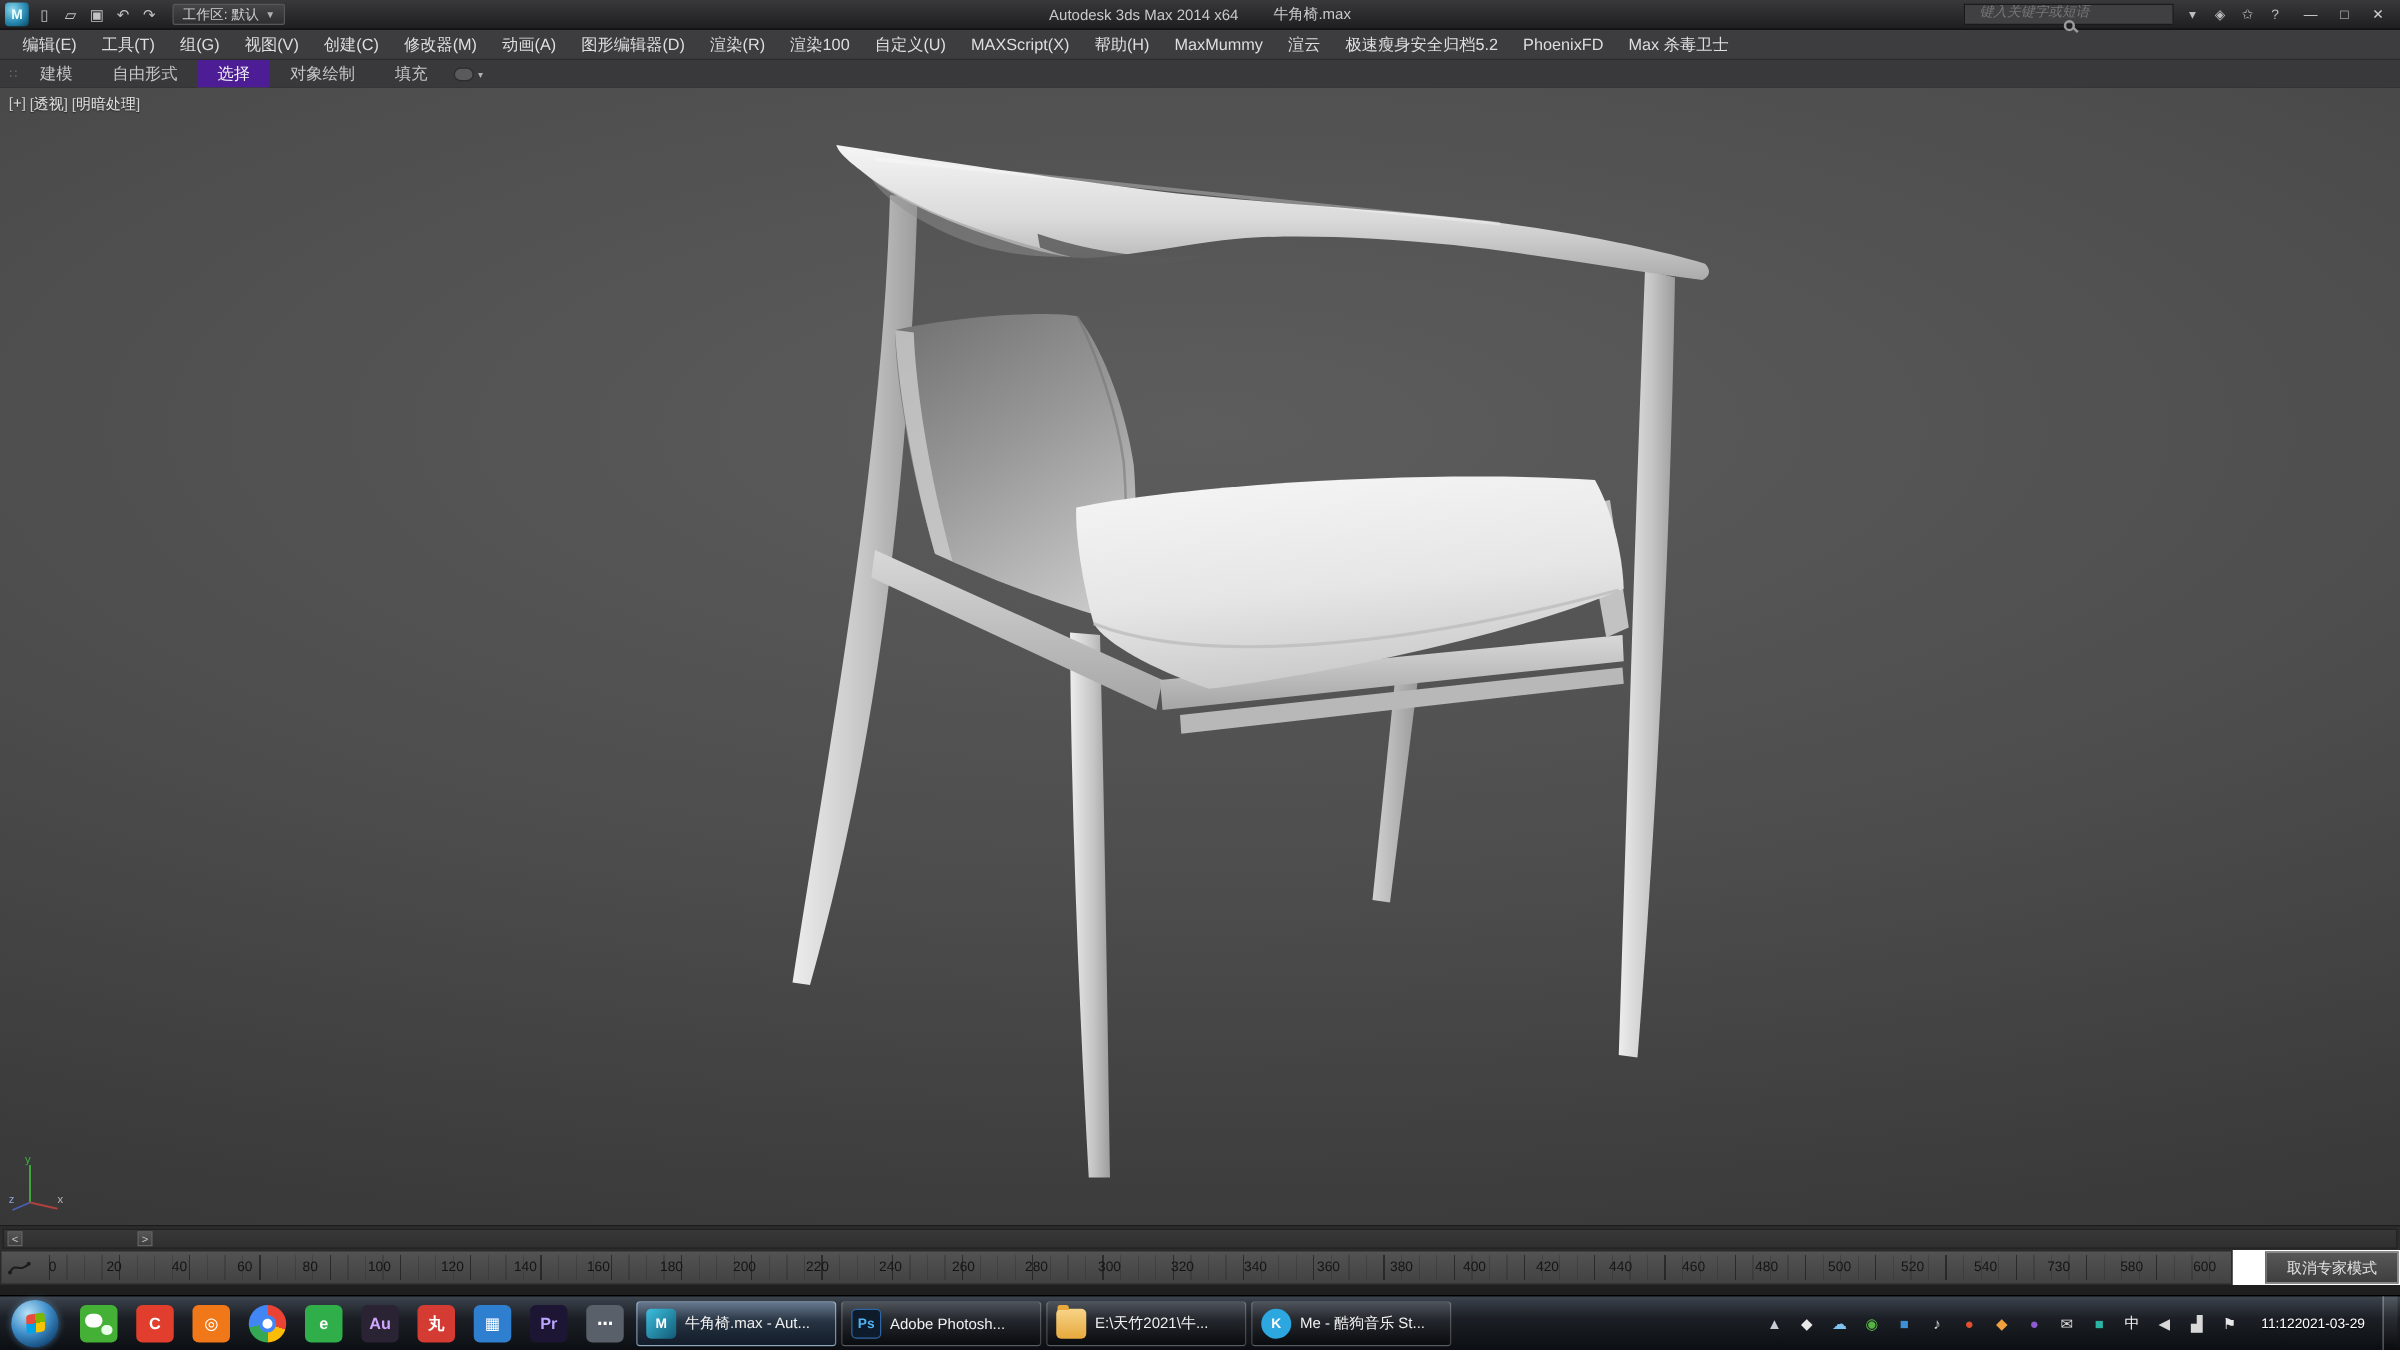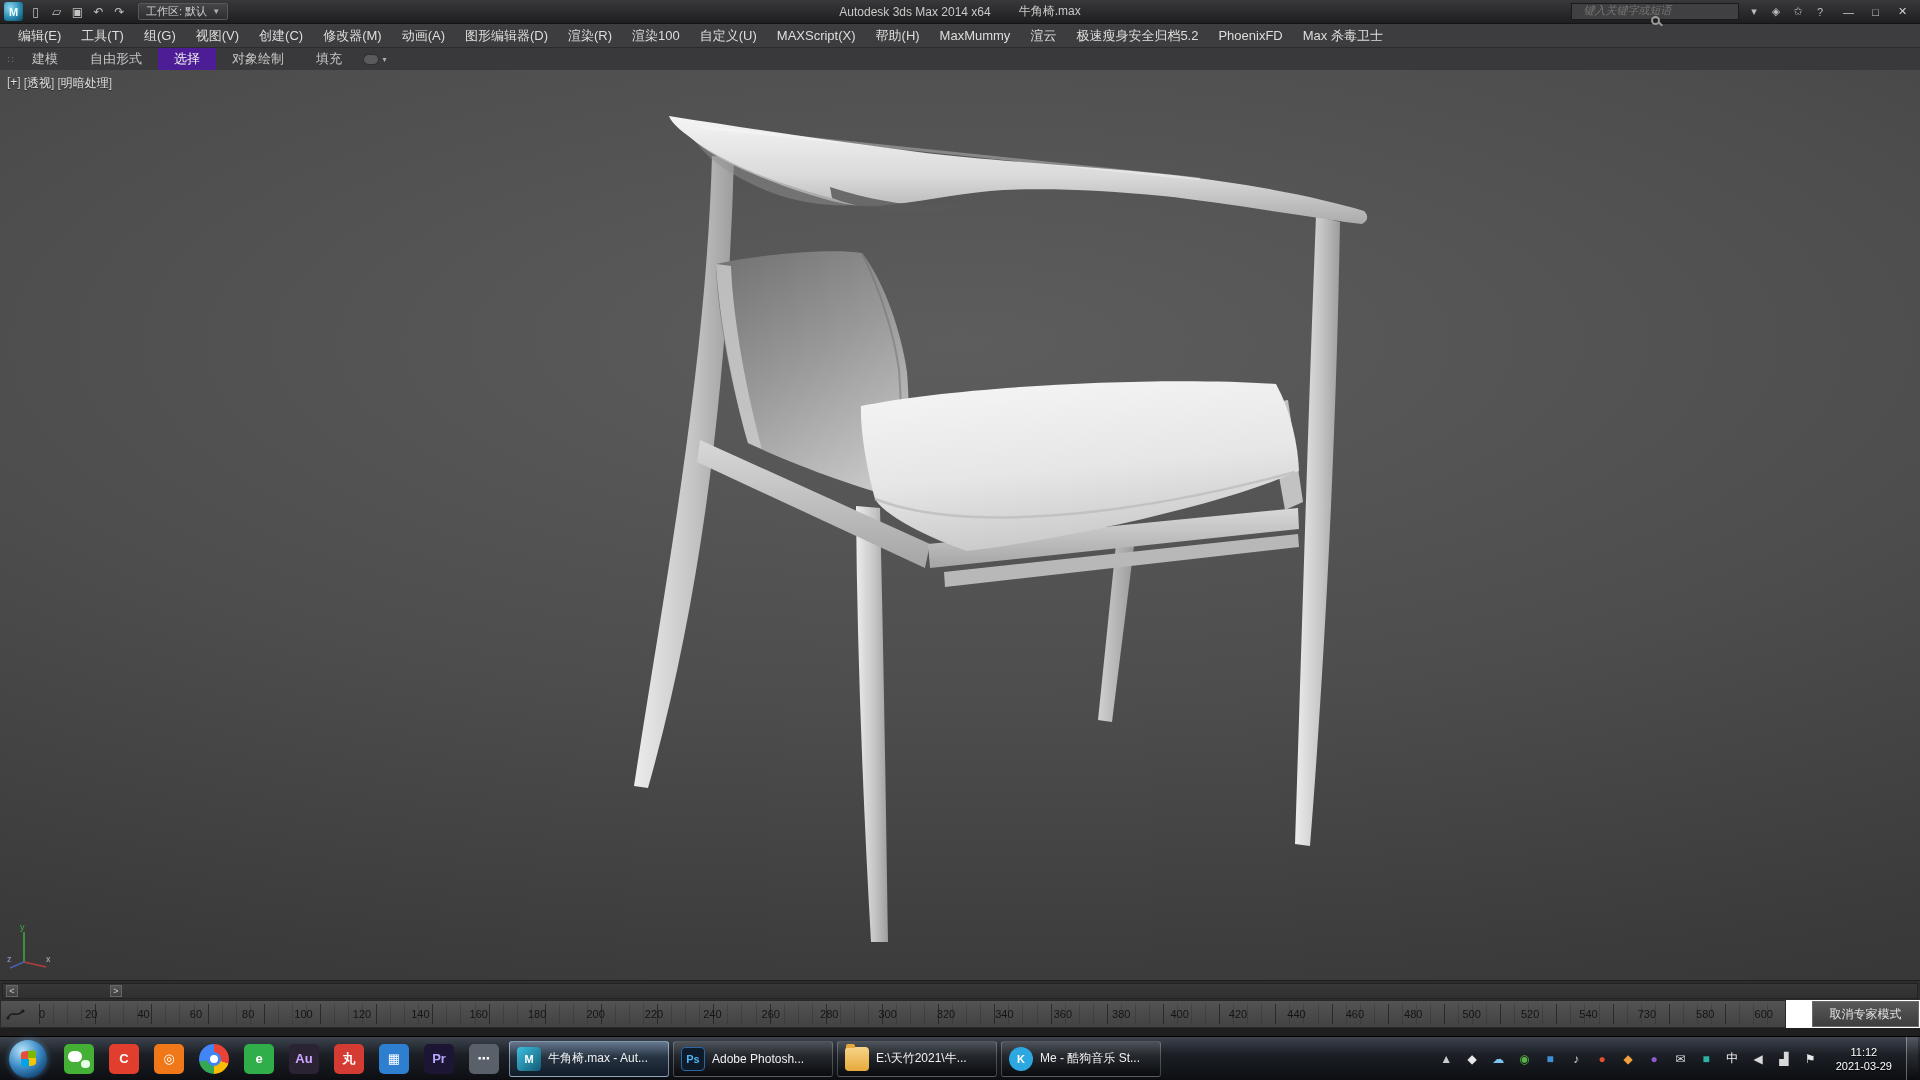--- a/index.html
+++ b/index.html
@@ -105,7 +105,7 @@
   .ic-kugou{background:#2ca7e0;border-radius:50%;}
   .tray{margin-left:auto;display:flex;align-items:center;gap:9px;padding:0 6px;flex:0 0 auto;}
   .tray-ic{width:17px;height:17px;display:flex;align-items:center;justify-content:center;font-size:12px;}
-  .clock{display:flex;flex-direction:column;align-items:center;justify-content:center;color:#fff;font-size:11px;
+  .clock{display:flex;flex-direction:row;align-items:center;justify-content:center;color:#fff;font-size:11px;
          line-height:14px;padding:0 8px;text-shadow:0 1px 1px #000;}
   .show-desktop{width:12px;height:44px;border-left:1px solid rgba(255,255,255,.35);
                 background:linear-gradient(rgba(255,255,255,.12),rgba(0,0,0,.25));flex:0 0 auto;}

